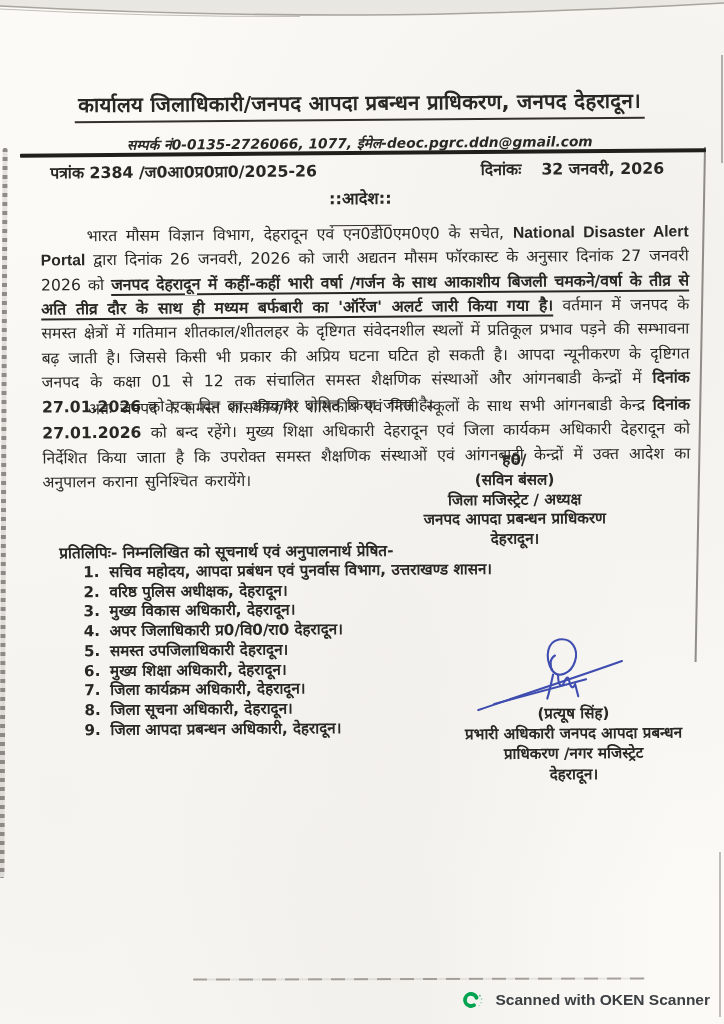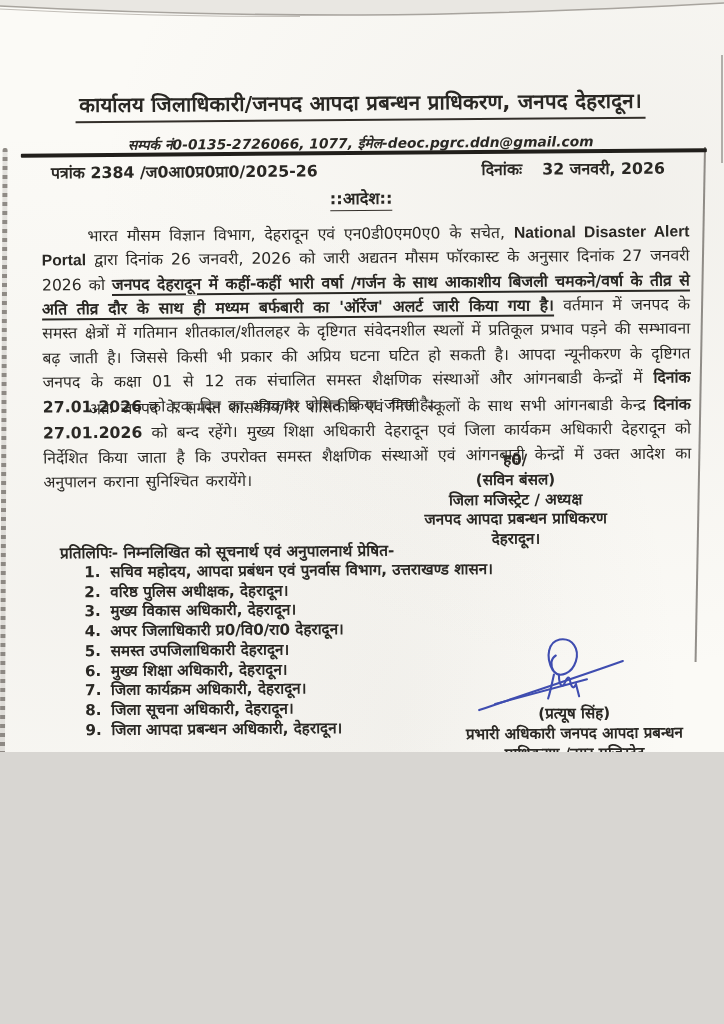--- a/index.html
+++ b/index.html
@@ -4,7 +4,7 @@
 <style>
   html,body{margin:0;padding:0;background:#d8d6d2;}
   .scan{
-    position:relative;width:724px;height:752px;overflow:hidden;
+    position:relative;width:724px;height:1024px;overflow:hidden;
     background:
       radial-gradient(ellipse at 88% 28%, rgba(175,170,162,0.12), transparent 60%),
       radial-gradient(ellipse at 8% 78%, rgba(175,170,162,0.09), transparent 55%),

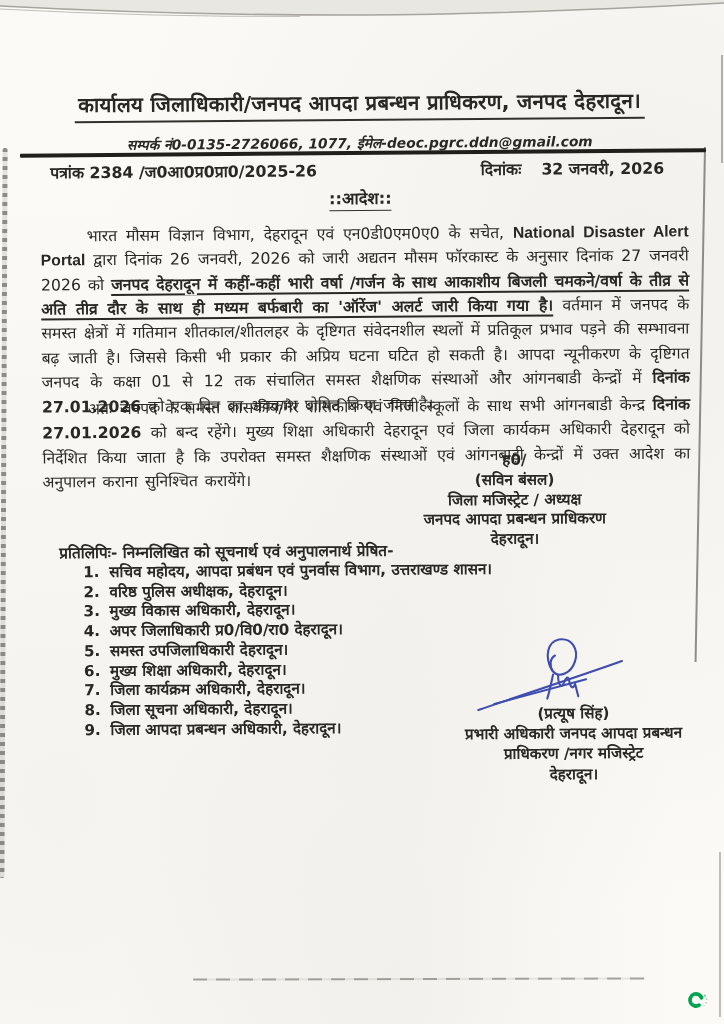--- a/index.html
+++ b/index.html
@@ -25,7 +25,7 @@
   .ref-row{top:159px;left:52px;width:614px;display:flex;justify-content:space-between;font-size:15.8px;font-weight:600;}
   .date-wrap{display:flex;gap:20px;}
   .order-heading{top:186px;left:0;width:724px;text-align:center;font-size:16.4px;font-weight:700;}
-  .order-heading span{display:inline-block;border-bottom:1.6px solid #332f2a;padding-bottom:1px;}
+  .order-heading span{display:inline-block;border-bottom:1.6px solid #332f2a;padding-bottom:16px;}
 
   
   .para{left:42px;width:648px;text-align:justify;font-size:15.7px;line-height:24.4px;font-weight:500;word-spacing:2px;}

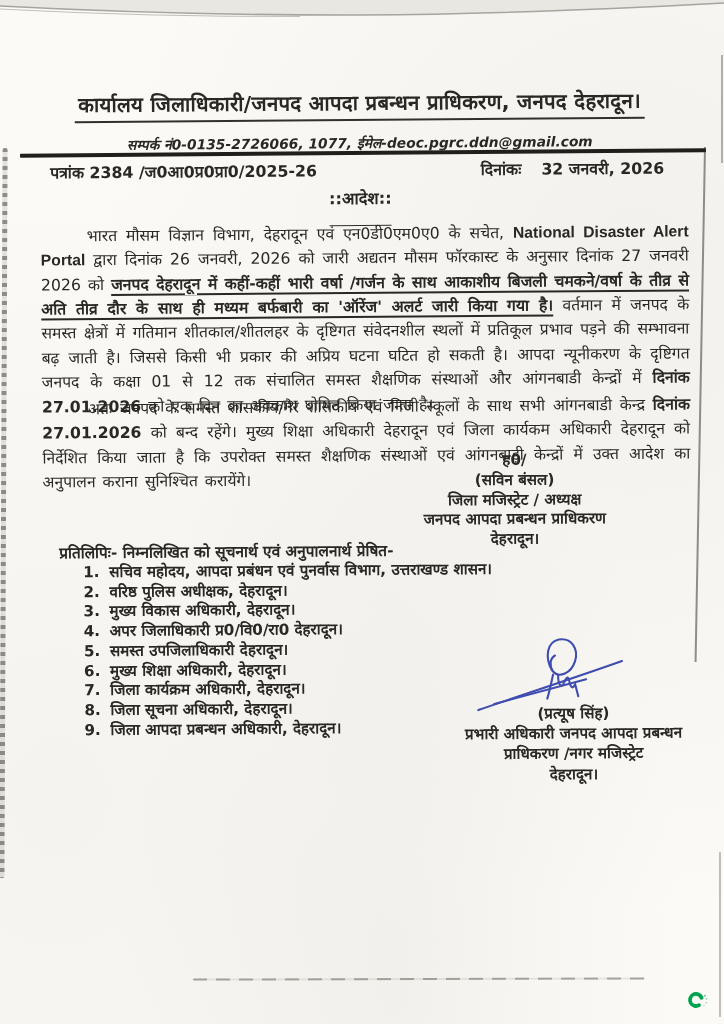--- a/index.html
+++ b/index.html
@@ -183,6 +183,7 @@
       <circle cx="22.6" cy="15.2" r="0.9" fill="#8ccaa9"></circle>
       <circle cx="20.2" cy="18.8" r="0.8" fill="#a3d4bb"></circle>
     </svg>
+    <span>Scanned with OKEN Scanner</span>
   </div>
 
 </div>

